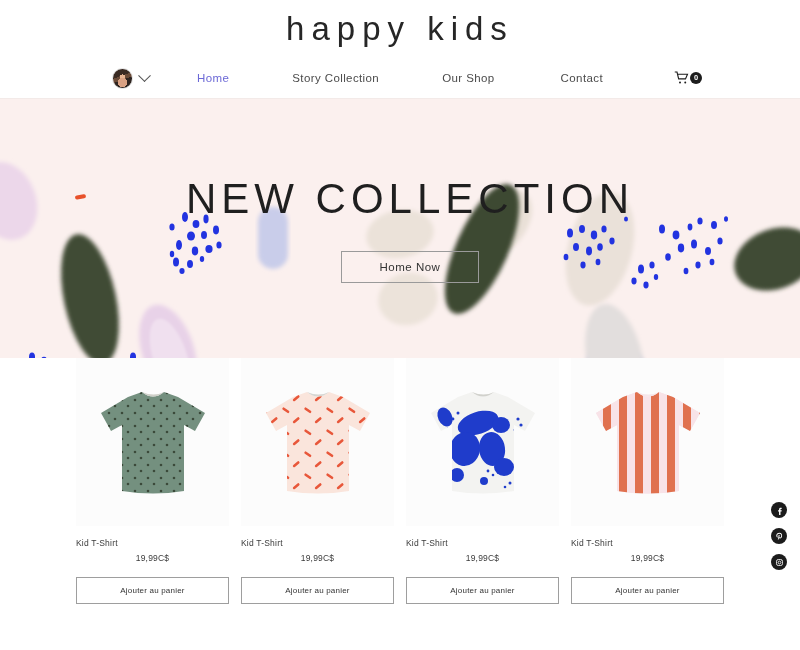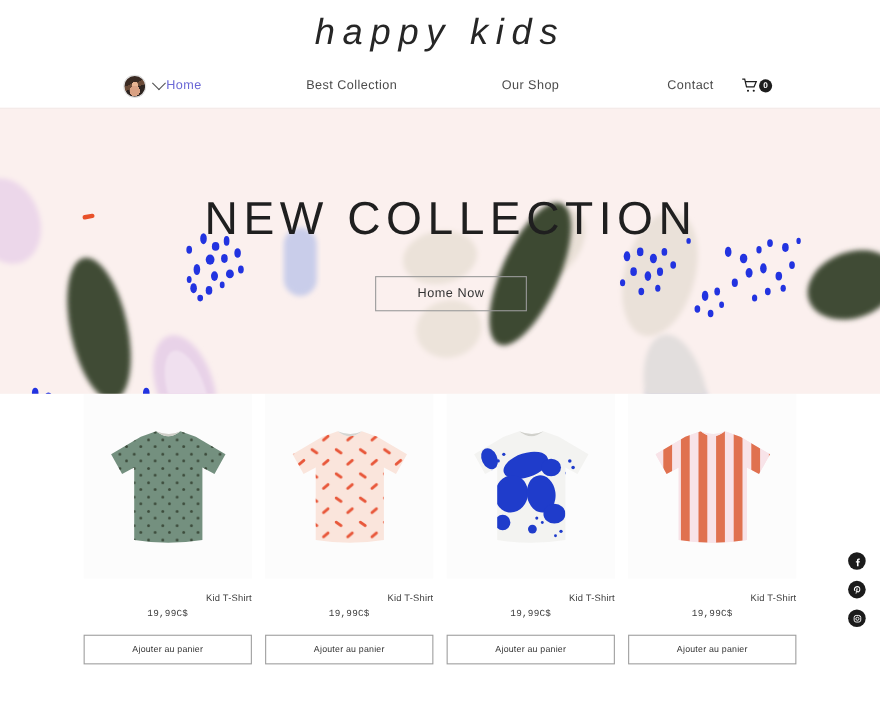--- a/index.html
+++ b/index.html
@@ -25,7 +25,6 @@
     font-weight: 300;
     letter-spacing: 7px;
     color: #262626;
-    font-style: italic;
   }
 
   

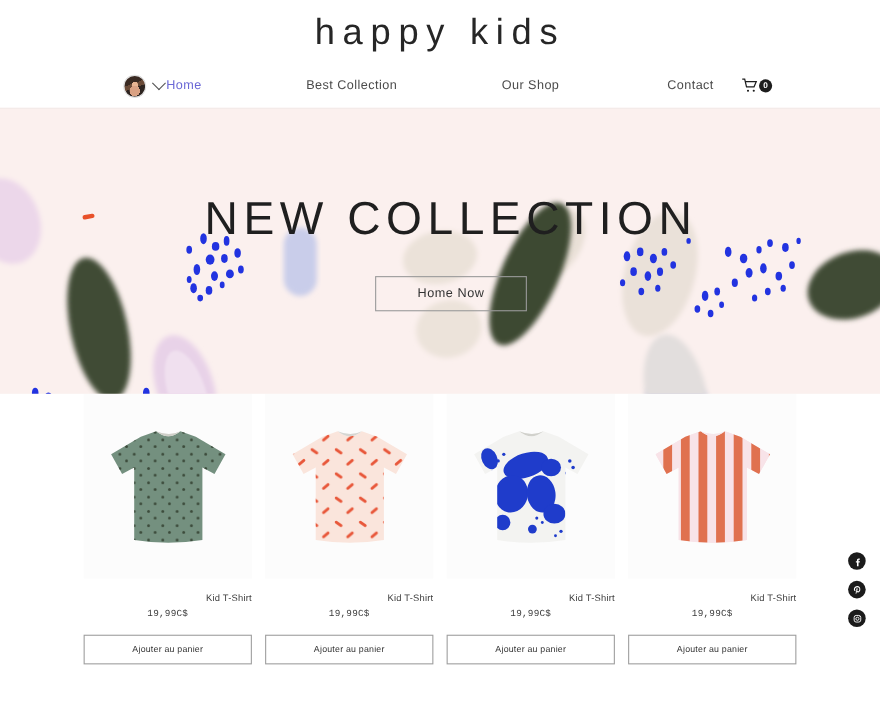--- a/index.html
+++ b/index.html
@@ -58,7 +58,7 @@
   .nav-links {
     position: absolute; left: 0; right: 0;
     display: flex; align-items: center; justify-content: center;
-    gap: 16px;
+    gap: 0;
     pointer-events: none;
   }
   .nav-links a {

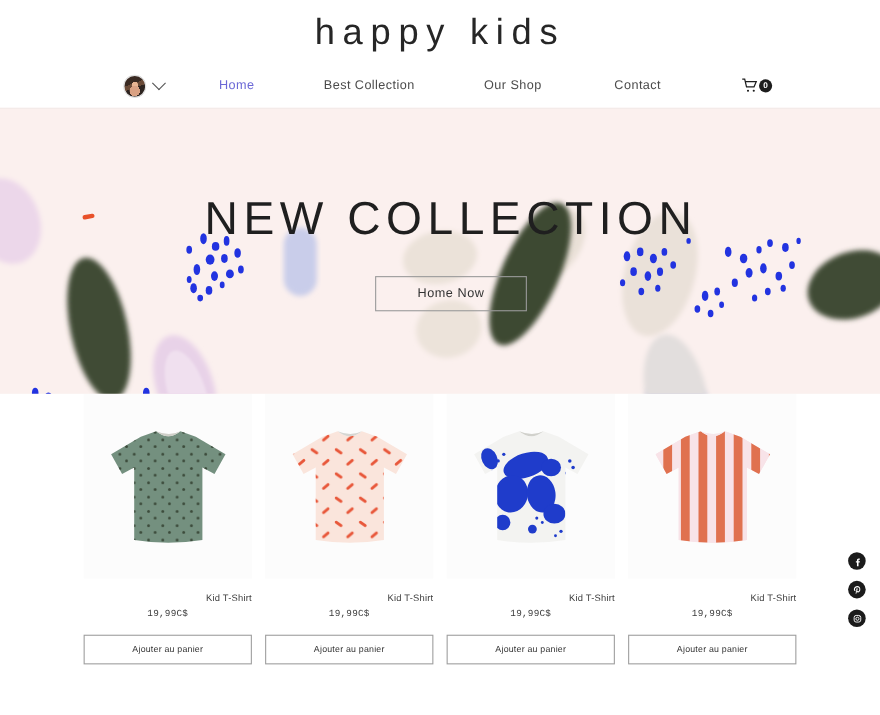--- a/index.html
+++ b/index.html
@@ -204,7 +204,7 @@
     <div class="nav-links">
       <a href="#" class="active">Home</a>
       <span class="nav-spacer-1"></span>
-      <a href="#">Best Collection</a>
+      <a href="#">Story Collection</a>
       <span class="nav-spacer-2"></span>
       <a href="#">Our Shop</a>
       <span class="nav-spacer-3"></span>

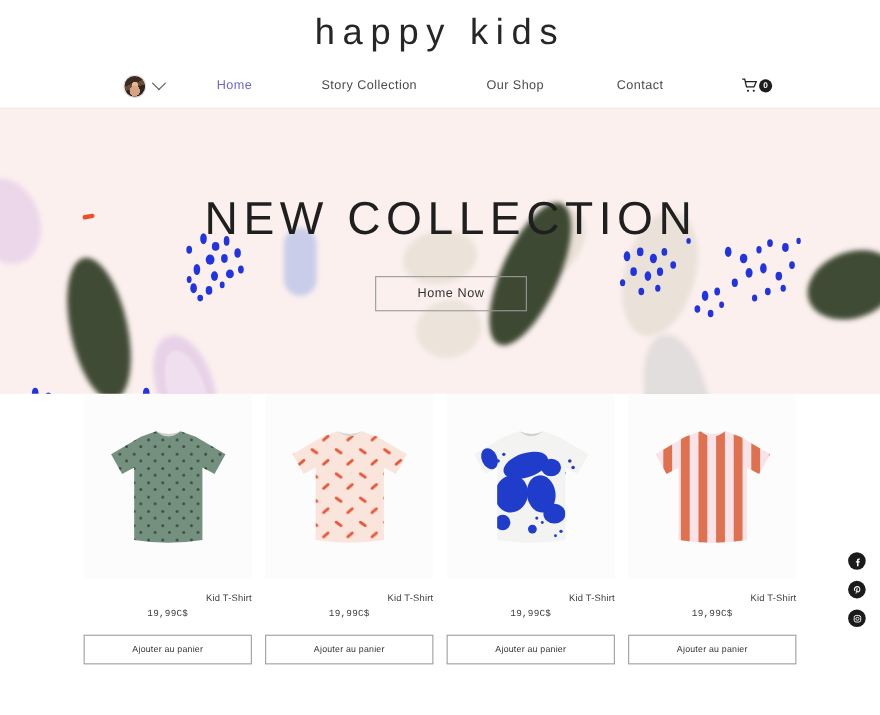--- a/index.html
+++ b/index.html
@@ -143,7 +143,7 @@
     display: flex; align-items: center; justify-content: center;
   }
   .pname {
-    text-align: right;
+    text-align: left;
     font-size: 8.5px;
     color: #3b3b3b;
     margin-top: 12px;

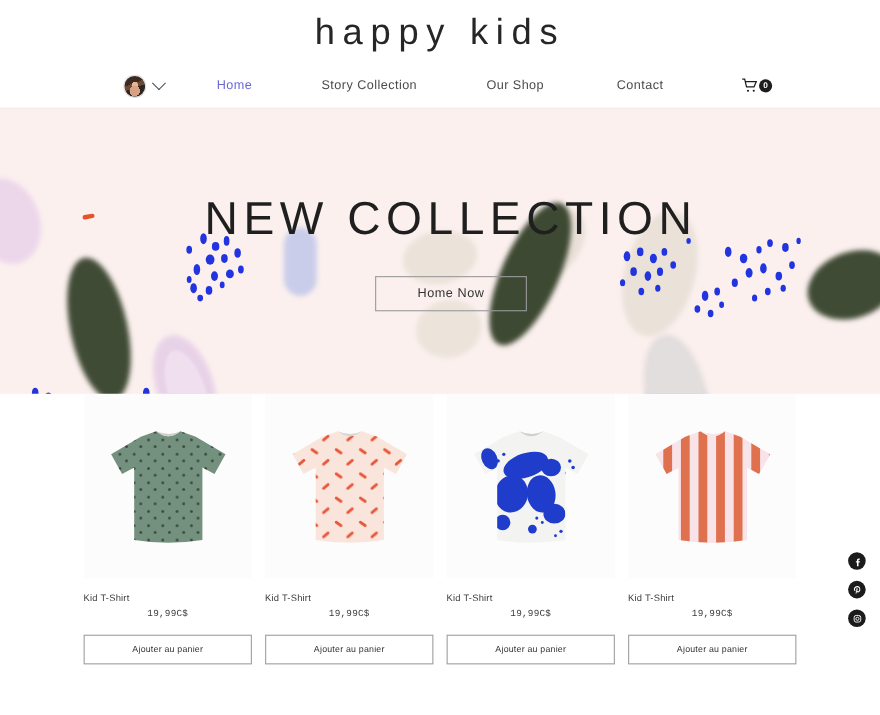--- a/index.html
+++ b/index.html
@@ -155,7 +155,6 @@
     color: #3b3b3b;
     margin-top: 5px;
     letter-spacing: .2px;
-    font-family: Liberation Mono, monospace;
   }
   .atc {
     display: block;

